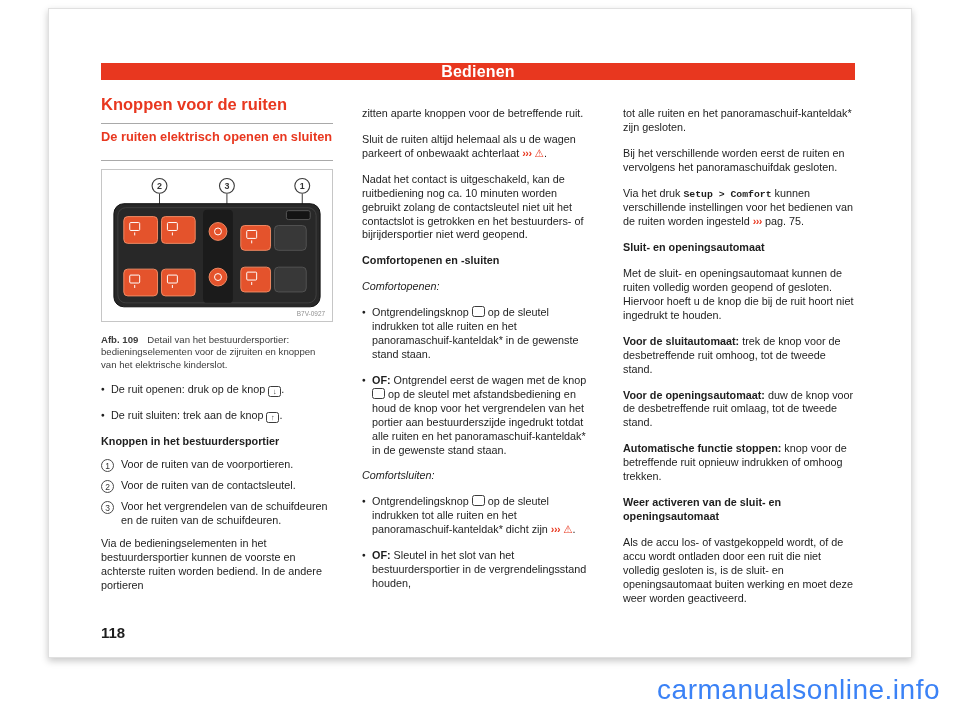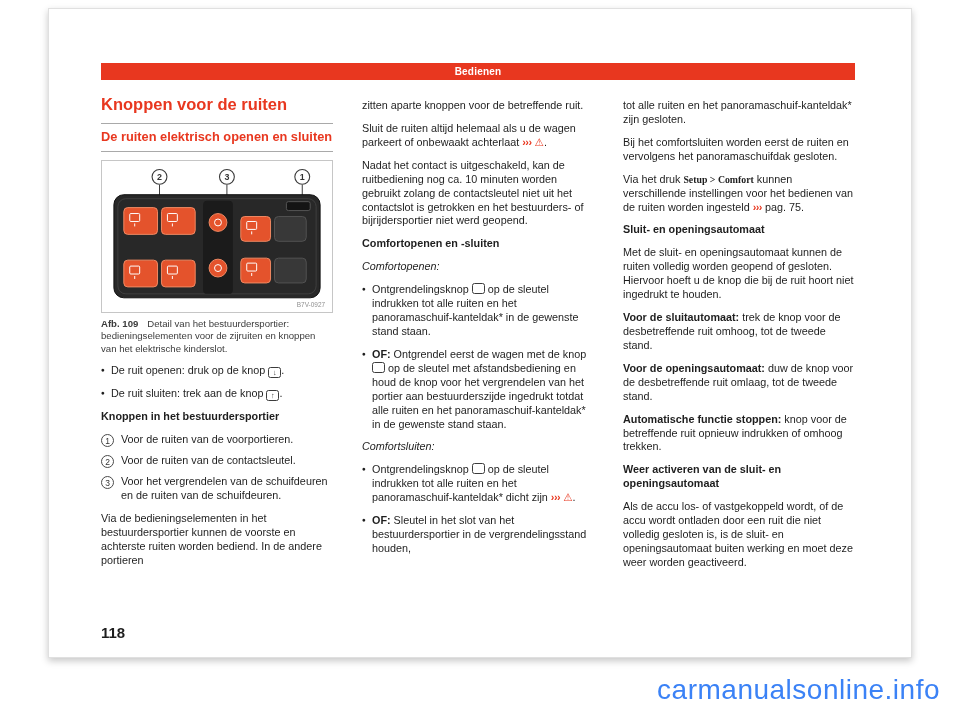--- a/index.html
+++ b/index.html
@@ -9,7 +9,7 @@
   .page{ position:absolute; left:48px; top:8px; width:864px; height:650px; background:#fff;
          border:1px solid #e0e0e0; box-shadow:0 3px 7px rgba(0,0,0,.22);
          padding:54px 56px 0 52px; overflow:hidden; }
-  .header-bar{ height:17px; background:var(--accent); color:#fff; font-size:10px; font-weight:bold;
+  .header-bar{ height:17px; background:var(--accent); color:#fff; font-size:16px; font-weight:bold;
                text-align:center; line-height:17px; letter-spacing:.2px; }
   .columns{ display:flex; gap:29px; margin-top:15px; }
   .col{ flex:1; min-width:0; font-size:10.8px; line-height:1.29; color:#1e1e1e; }

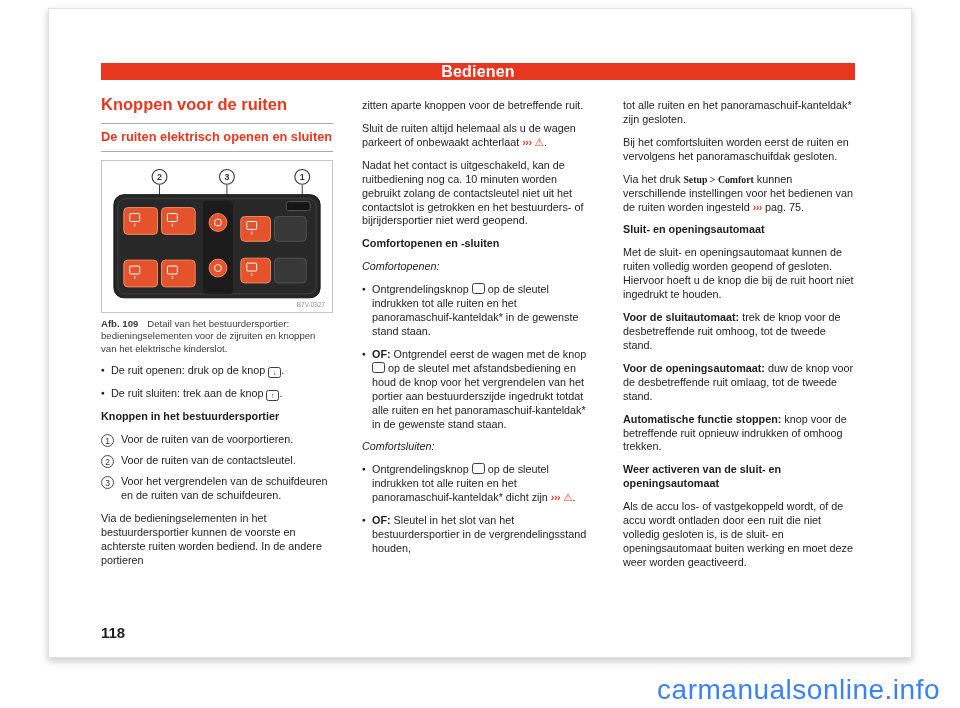--- a/index.html
+++ b/index.html
@@ -13,7 +13,7 @@
                text-align:center; line-height:17px; letter-spacing:.2px; }
   .columns{ display:flex; gap:29px; margin-top:15px; }
   .col{ flex:1; min-width:0; font-size:10.8px; line-height:1.29; color:#1e1e1e; }
-  .col p{ margin:4px 0 9px; }
+  .col p{ margin:12px 0 9px; }
   h1{ font-size:16.5px; line-height:1.15; color:var(--accent); margin:0 0 9px; font-weight:bold; }
   h2{ font-size:12.8px; line-height:1.25; color:var(--accent); font-weight:bold; margin:0 0 8px;
       padding:5px 0 6px; border-top:1px solid #a9a9a9; border-bottom:1px solid #a9a9a9; }

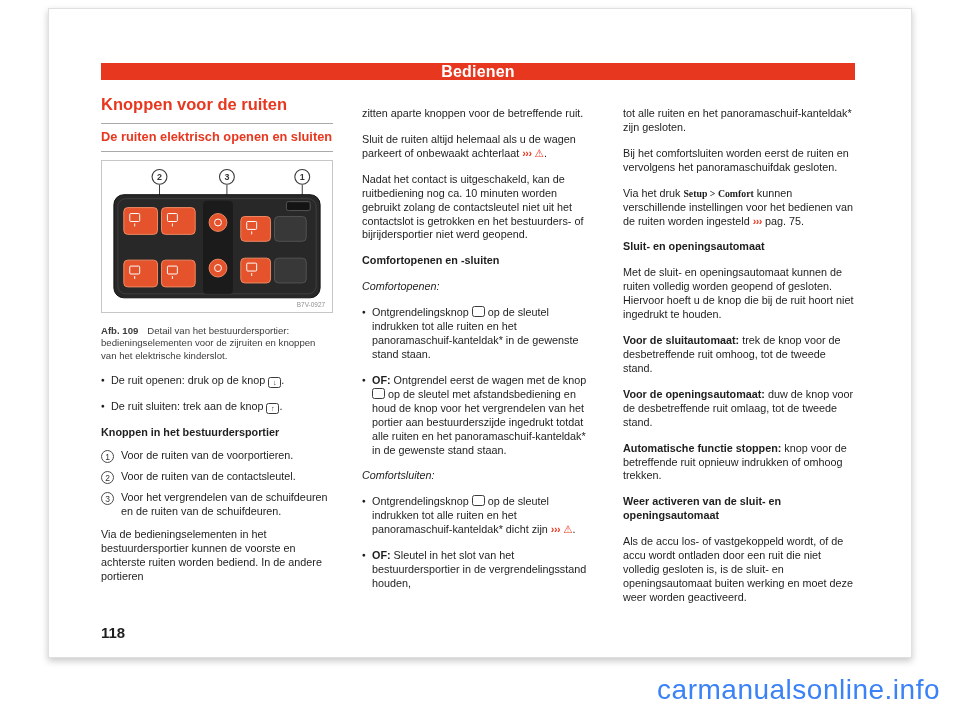--- a/index.html
+++ b/index.html
@@ -16,7 +16,7 @@
   .col p{ margin:12px 0 9px; }
   h1{ font-size:16.5px; line-height:1.15; color:var(--accent); margin:0 0 9px; font-weight:bold; }
   h2{ font-size:12.8px; line-height:1.25; color:var(--accent); font-weight:bold; margin:0 0 8px;
-      padding:5px 0 6px; border-top:1px solid #a9a9a9; border-bottom:1px solid #a9a9a9; }
+      padding:5px 0 15px; border-top:1px solid #a9a9a9; border-bottom:1px solid #a9a9a9; }
   figure{ margin:2px 0 5px; border:1px solid #c6c6c6; }
   figure svg{ display:block; width:100%; }
   .caption{ font-size:9.6px; line-height:1.3; color:#3c3c3c; margin:0 0 11px; }

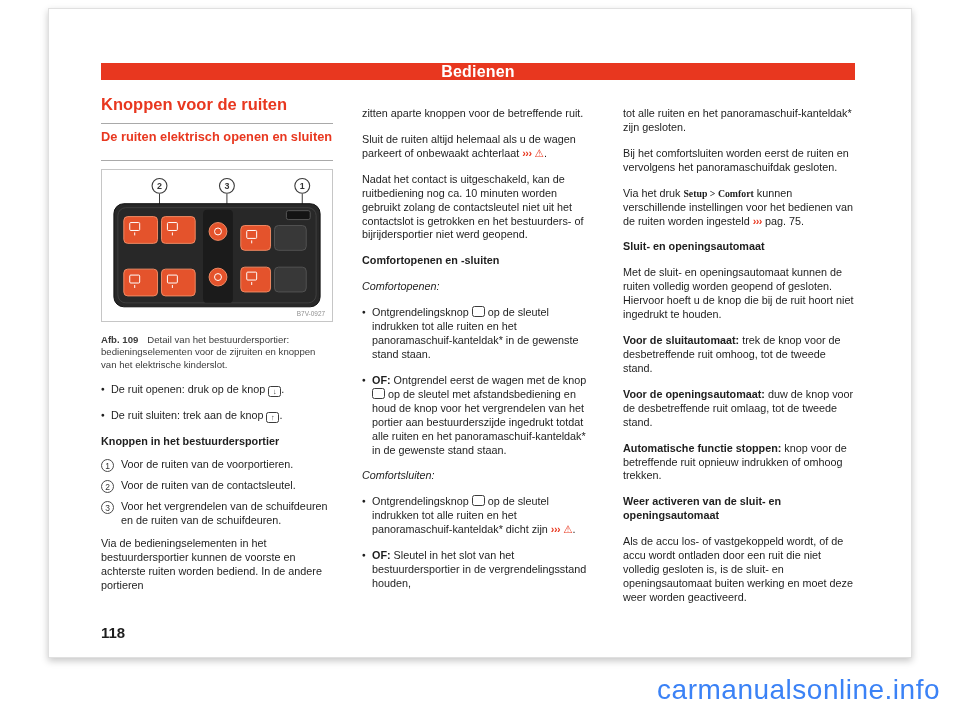--- a/index.html
+++ b/index.html
@@ -167,7 +167,7 @@
 
     <section class="col">
       <p>tot alle ruiten en het panoramaschuif-kanteldak* zijn gesloten.</p>
-      <p>Bij het comfortsluiten worden eerst de ruiten en vervolgens het panoramaschuifdak gesloten.</p>
+      <p>Bij het verschillende worden eerst de ruiten en vervolgens het panoramaschuifdak gesloten.</p>
 
       <p><span>Via het druk </span><span class="code">Setup</span><span class="code"> &gt; </span><span class="code">Comfort</span><span> kunnen verschillende instellingen voor het bedienen van de ruiten worden ingesteld </span><span class="ref">›››</span> <span class="pag">pag. 75</span><span>.</span></p>
 

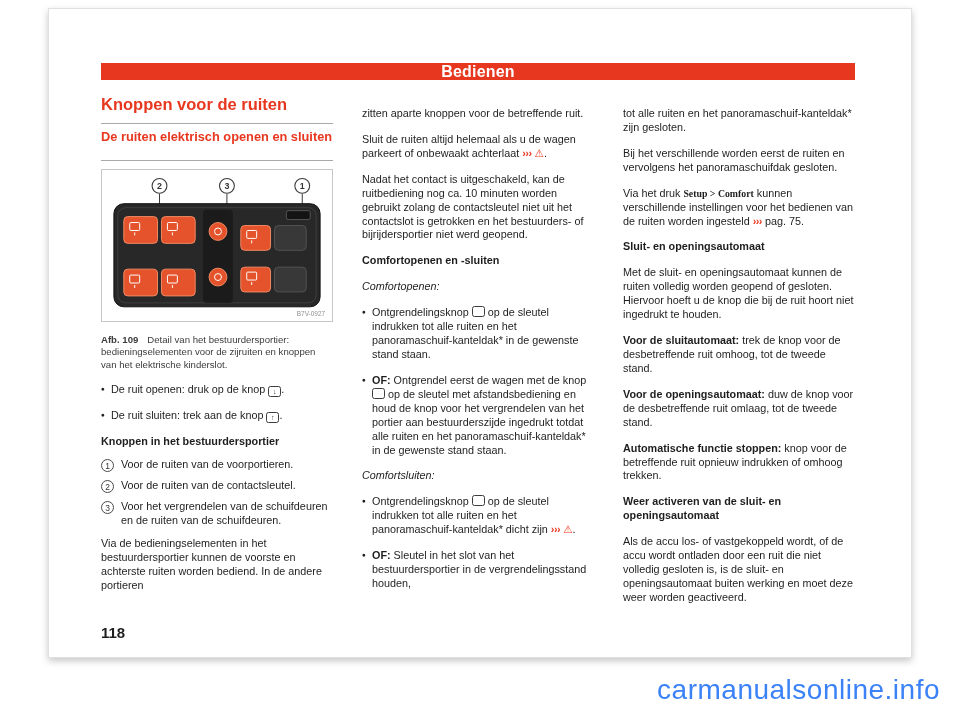--- a/index.html
+++ b/index.html
@@ -33,7 +33,7 @@
              font-weight:bold; background:#fff; }
   .ref{ color:var(--accent); font-weight:bold; letter-spacing:-.5px; }
   .warn{ color:var(--accent); font-size:10.5px; }
-  .code{ font-family:Liberation Serif, serif; font-weight:bold; font-size:9.8px; }
+  .code{ font-family:Liberation Mono, monospace; font-weight:bold; font-size:9.8px; }
   .pag{ font-weight:normal; }
   .page-num{ position:absolute; left:52px; bottom:16px; font-size:15px; font-weight:bold; color:#1e1e1e; }
   .watermark{ position:absolute; right:20px; bottom:2px; font-size:28px; color:#3b82f6; letter-spacing:.5px; }

